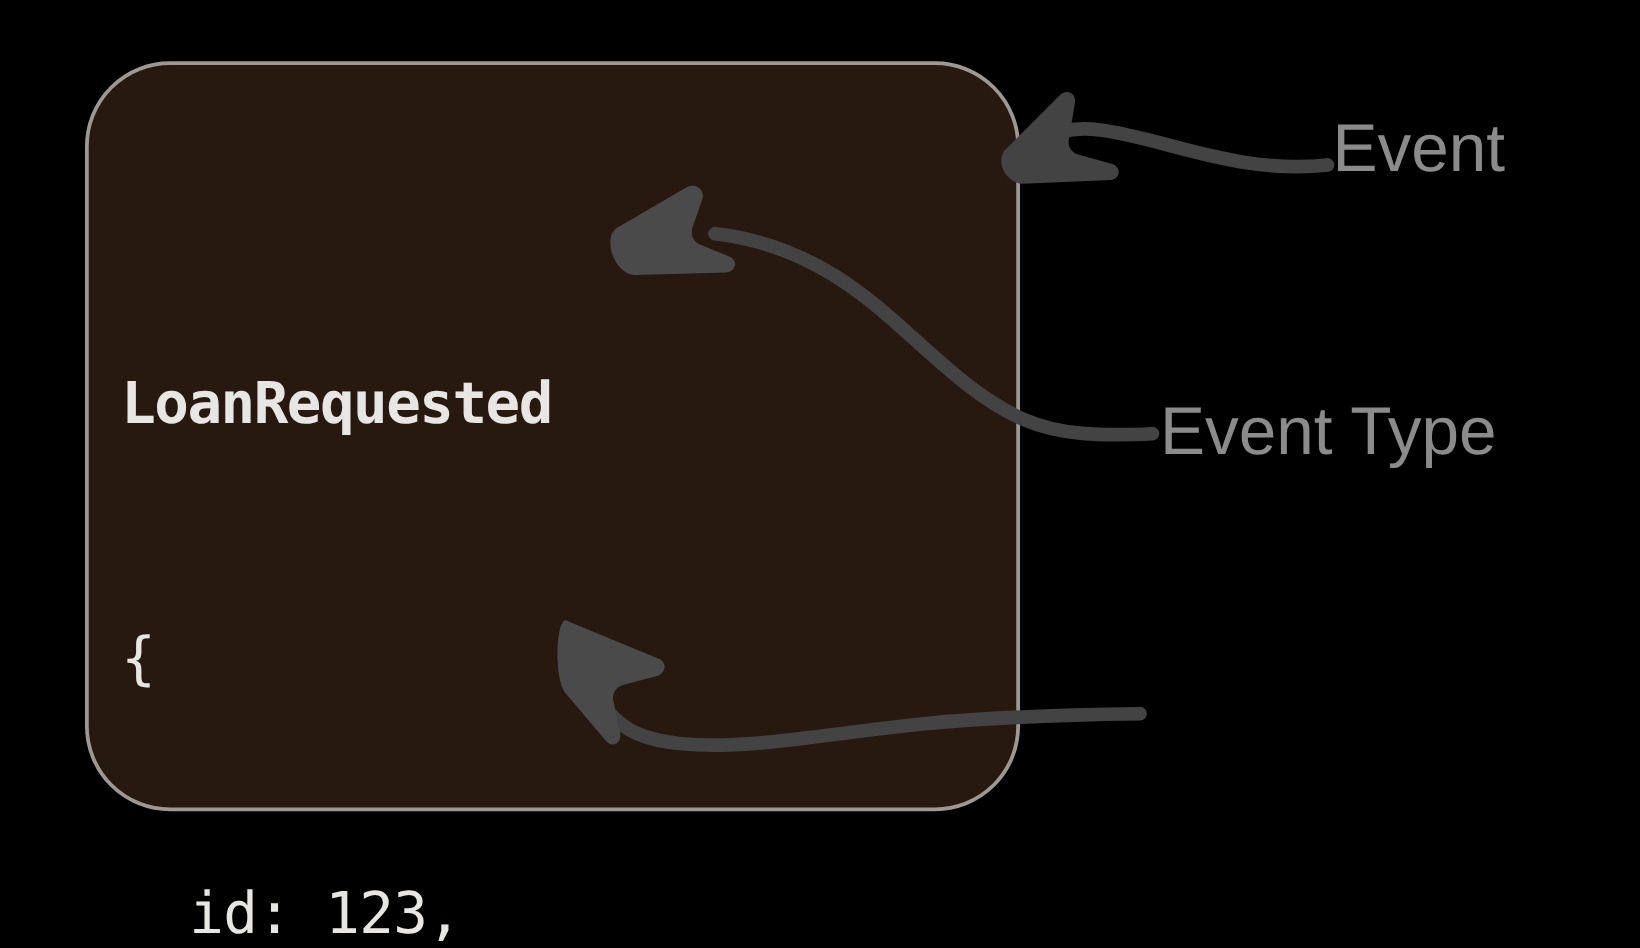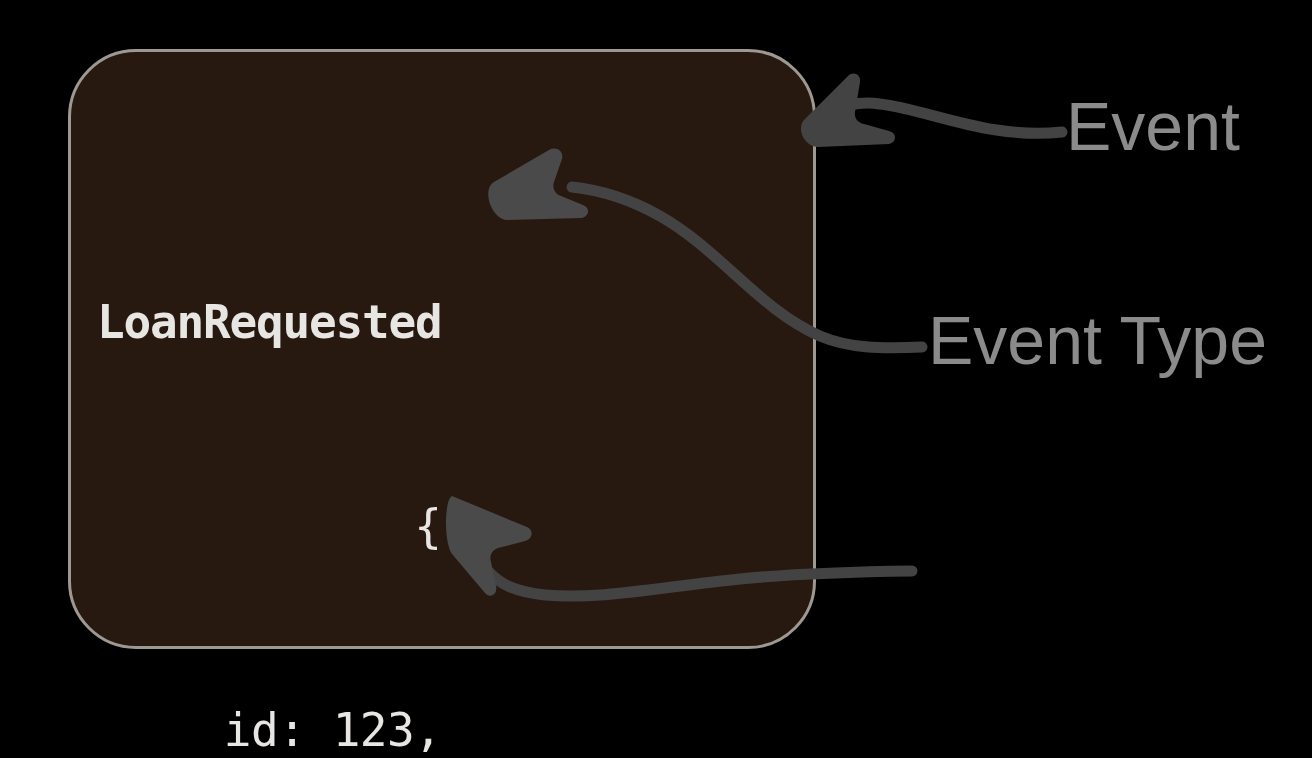--- a/index.html
+++ b/index.html
@@ -64,7 +64,7 @@
     position: absolute;
     z-index: 6;
     font-family: "Liberation Sans", sans-serif;
-    font-size: 68px;
+    font-size: 54px;
     color: #8b8b8b;
     white-space: nowrap;
     line-height: 1;

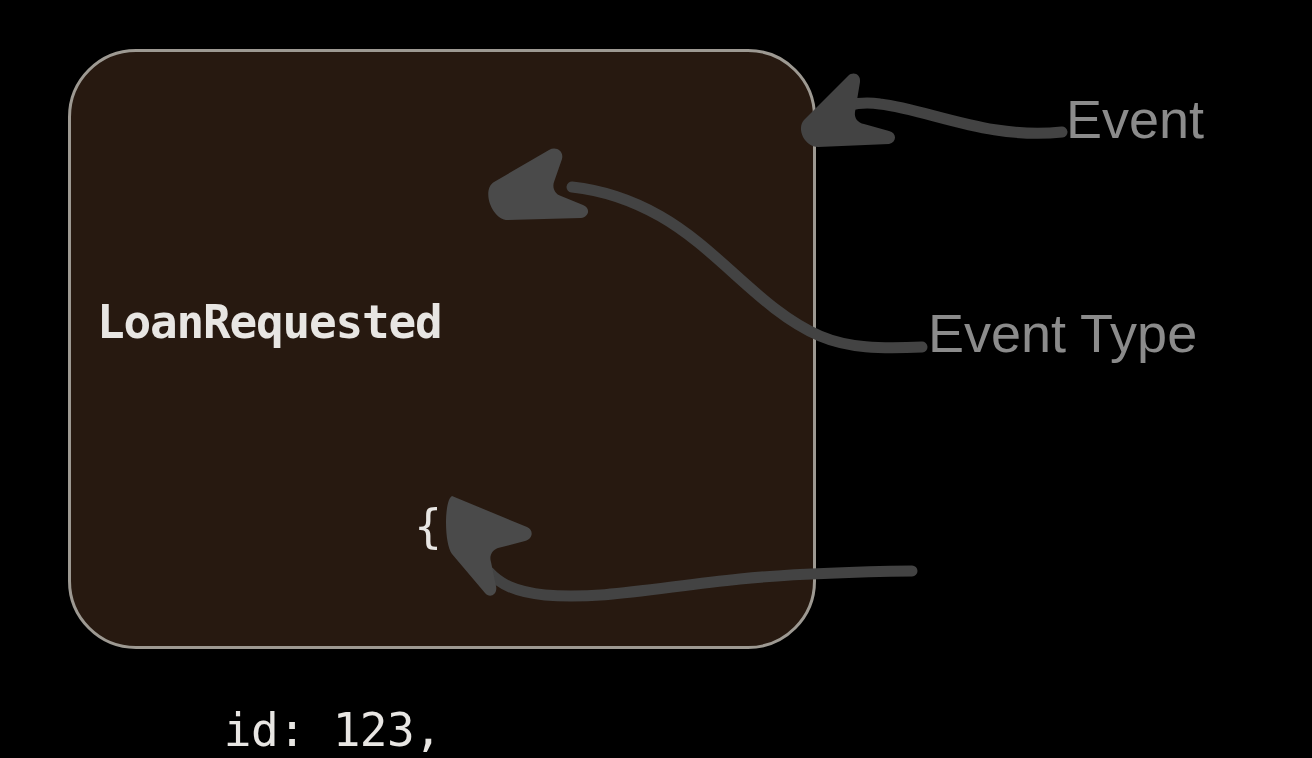--- a/index.html
+++ b/index.html
@@ -42,7 +42,7 @@
     white-space: pre;
     letter-spacing: -0.5px;
   }
-  .code-line { display: block; height: 68px; text-align: right; }
+  .code-line { display: block; height: 68px; }
   .code-line.title {
     font-weight: bold;
     letter-spacing: -1.2px;

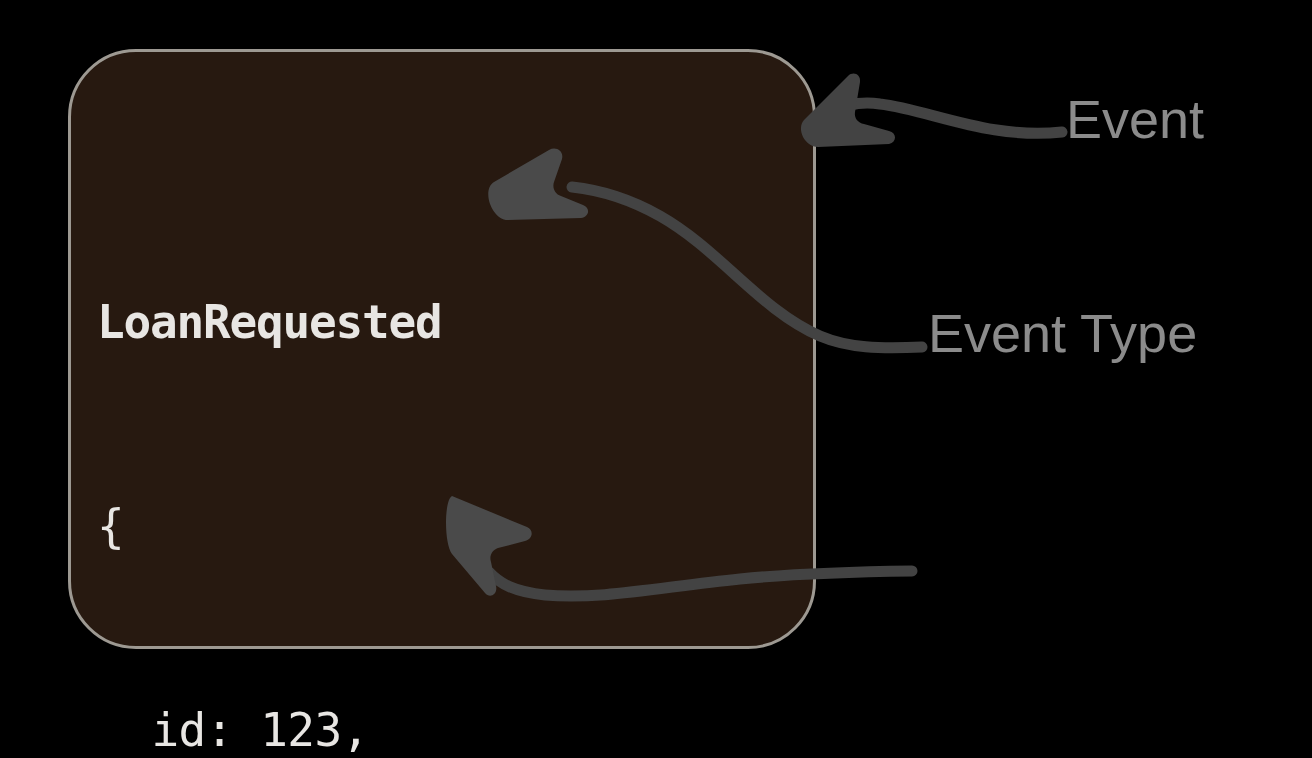--- a/index.html
+++ b/index.html
@@ -70,7 +70,7 @@
     line-height: 1;
   }
   #label-event      { left: 1066px; top: 92px; }
-  #label-event-type { left: 928px;  top: 306px; }
+  #label-event-type { left: 928px;  top: 318px; }
   #label-event-body { left: 918px;  top: 543px; }
 </style>
 </head>

